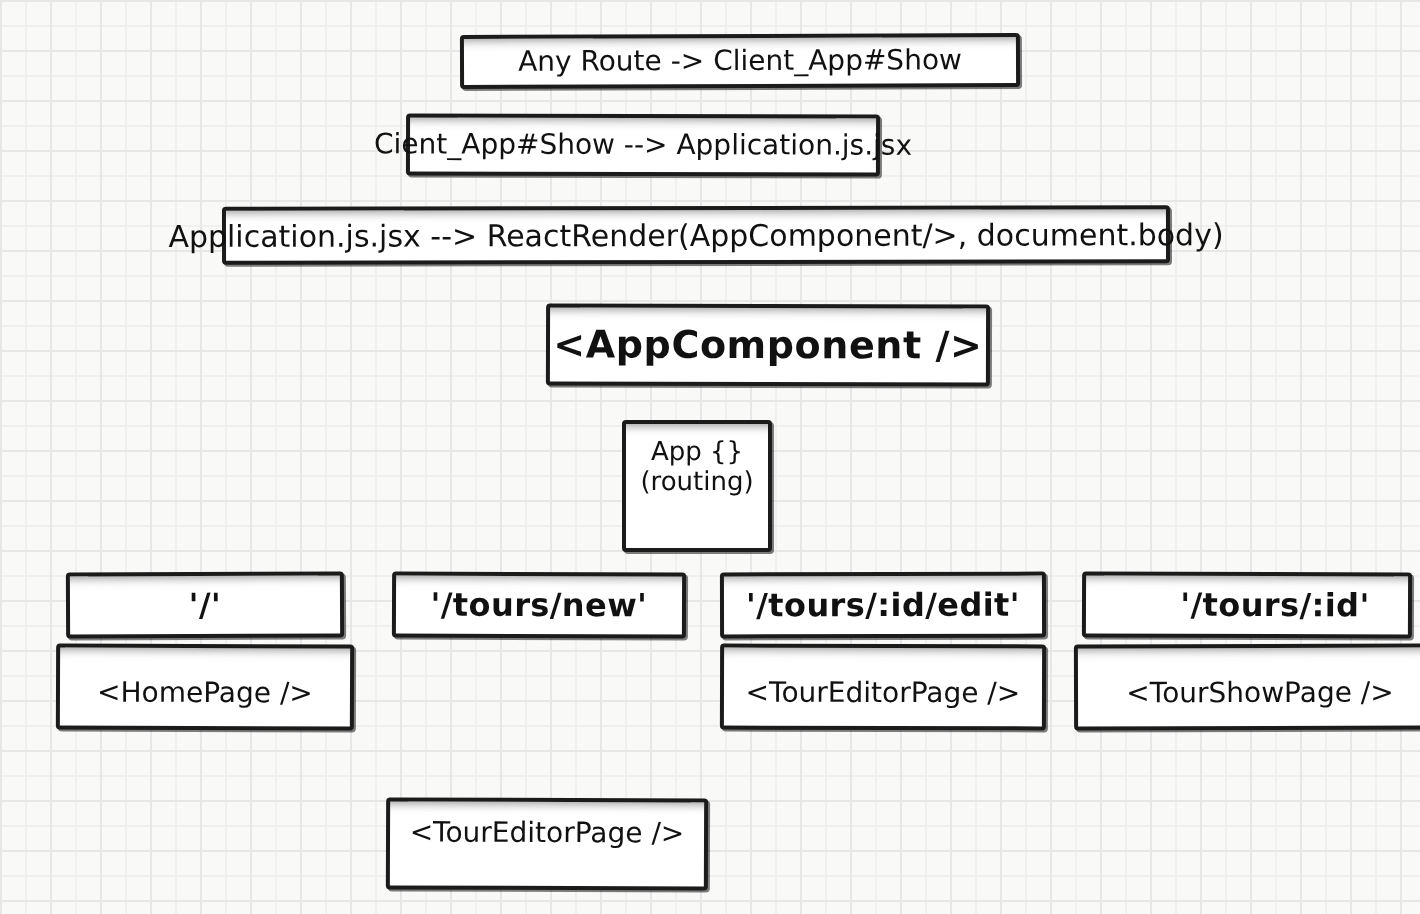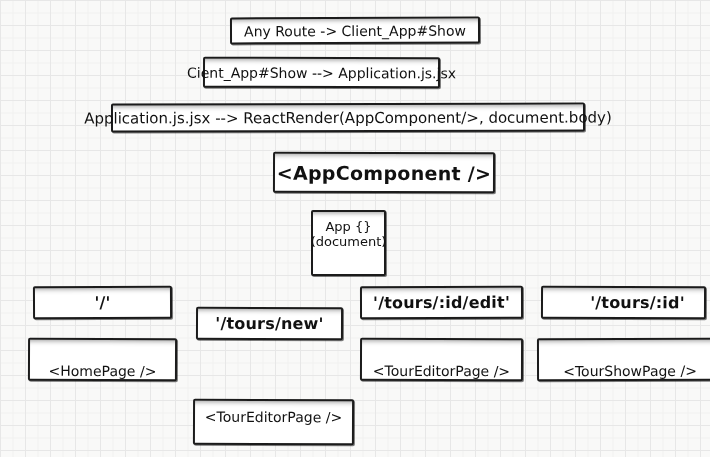--- a/index.html
+++ b/index.html
@@ -35,7 +35,7 @@
     box-shadow: inset 0 6px 5px -5px rgba(70,70,70,0.55), 1px 1px 0 rgba(0,0,0,0.5);
   }
   .step { font-size: 14px; }
-  .step-1 { left: 230px; top: 17px;  width: 250px; height: 27px; transform: rotate(-0.2deg); }
+  .step-1 { left: 230px; top: 17px;  width: 280px; height: 27px; transform: rotate(-0.2deg); }
   .step-2 { left: 203px; top: 57px;  width: 237px; height: 31px; transform: rotate(0.15deg); }
   .step-3 { left: 111px; top: 103px; width: 474px; height: 29px; font-size: 15px; transform: rotate(-0.1deg); }
 

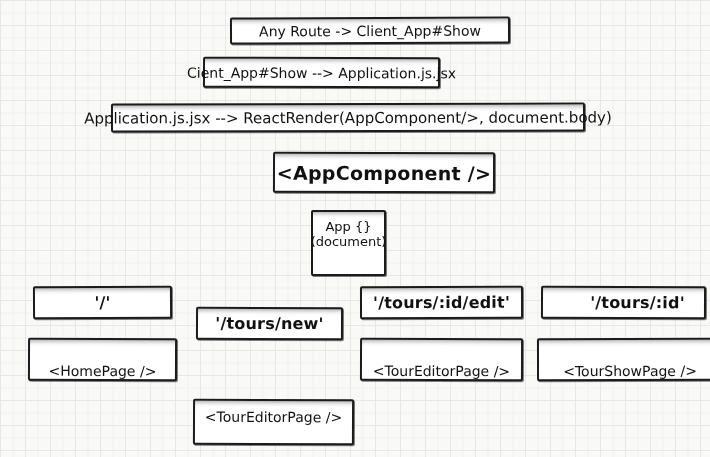--- a/index.html
+++ b/index.html
@@ -107,7 +107,7 @@
 
   <div class="box router">
     <span>App {}</span>
-    <span>(document)</span>
+    <span>(routing)</span>
   </div>
 
   <div class="box route route-1">

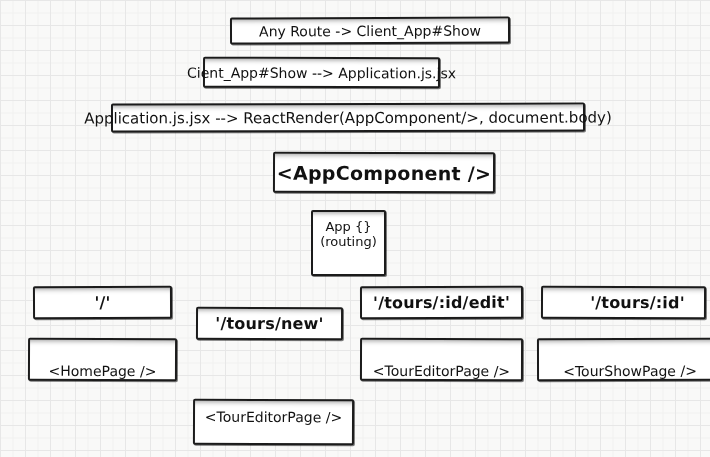--- a/index.html
+++ b/index.html
@@ -61,7 +61,7 @@
     letter-spacing: 0.2px;
   }
   .route-1 { left: 33px;  width: 139px; transform: rotate(-0.25deg); }
-  .route-2 { left: 196px; width: 147px; transform: rotate(0.2deg); margin-top: 21px; }
+  .route-2 { left: 196px; width: 147px; transform: rotate(0.2deg); }
   .route-3 { left: 360px; width: 163px; transform: rotate(-0.15deg); }
   .route-4 { left: 541px; width: 165px; transform: rotate(0.2deg); padding-left: 28px; }
 

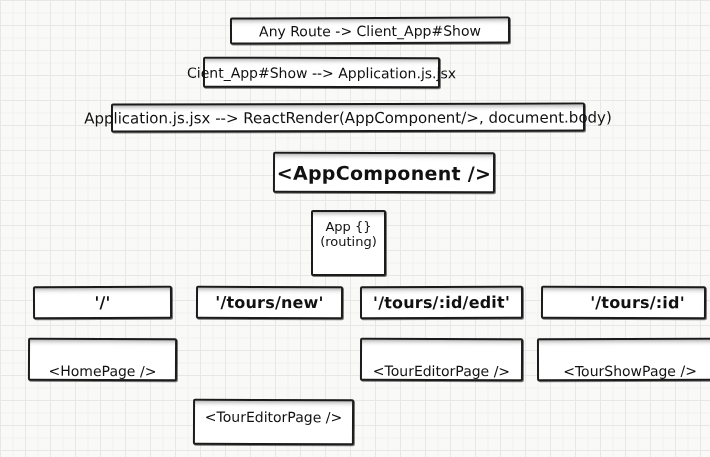--- a/index.html
+++ b/index.html
@@ -66,9 +66,9 @@
   .route-4 { left: 541px; width: 165px; transform: rotate(0.2deg); padding-left: 28px; }
 
   .page {
-    top: 338px; height: 43px;
+    top: 322px; height: 43px;
     font-size: 14px;
-    align-items: flex-end;
+    align-items: center;
     padding-top: 7px;
   }
   .page-1 { left: 28px;  width: 149px; transform: rotate(0.2deg); }

